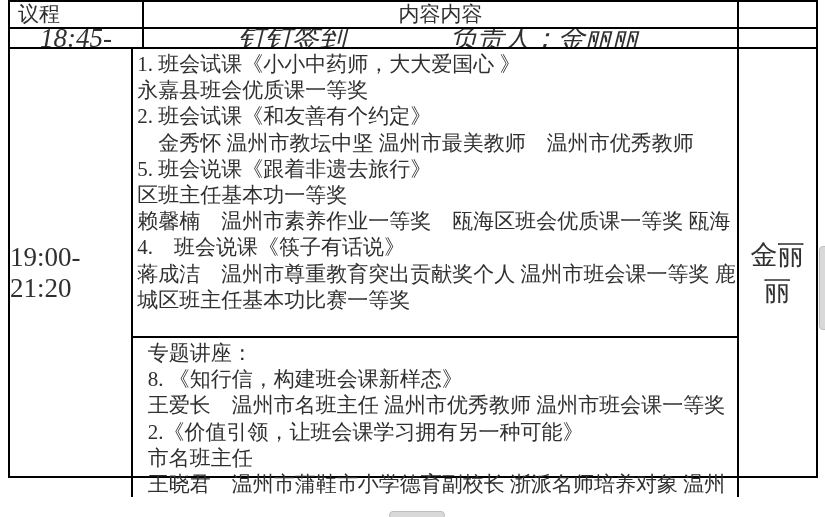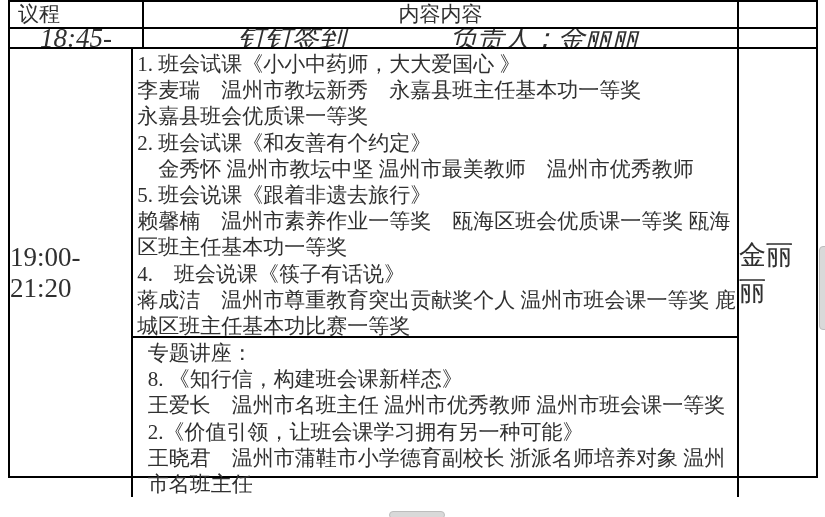--- a/index.html
+++ b/index.html
@@ -75,7 +75,6 @@
     <div class="cell v c2b main-content">
       <div class="cell sub-upper textblock">
           <div class="line">1. 班会试课《小小中药师，大大爱国心 》</div>
-          <div class="line">李麦瑞　温州市教坛新秀　永嘉县班主任基本功一等奖</div>
           <div class="line">永嘉县班会优质课一等奖</div>
           <div class="line">2. 班会试课《和友善有个约定》</div>
           <div class="line">　金秀怀 温州市教坛中坚 温州市最美教师　温州市优秀教师</div>

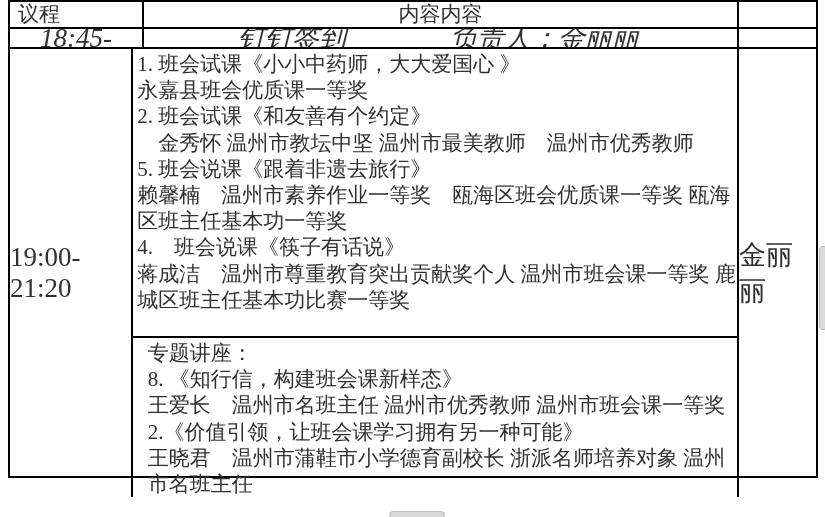--- a/index.html
+++ b/index.html
@@ -79,8 +79,8 @@
           <div class="line">2. 班会试课《和友善有个约定》</div>
           <div class="line">　金秀怀 温州市教坛中坚 温州市最美教师　温州市优秀教师</div>
           <div class="line">5. 班会说课《跟着非遗去旅行》</div>
+          <div class="line">区班主任基本功一等奖</div>
           <div class="line">赖馨楠　温州市素养作业一等奖　瓯海区班会优质课一等奖 瓯海</div>
-          <div class="line">区班主任基本功一等奖</div>
           <div class="line">4.　班会说课《筷子有话说》</div>
           <div class="line">蒋成洁　温州市尊重教育突出贡献奖个人 温州市班会课一等奖 鹿</div>
           <div class="line">城区班主任基本功比赛一等奖</div>

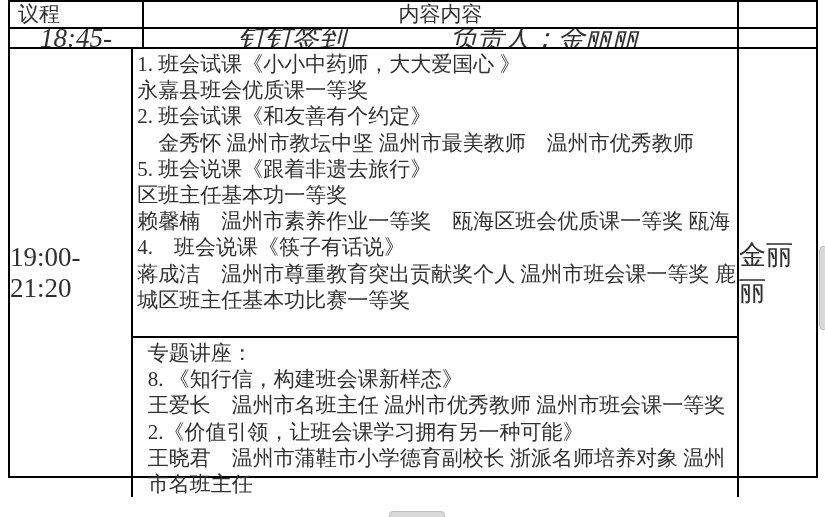--- a/index.html
+++ b/index.html
@@ -26,7 +26,7 @@
   
   .c1b{width:123px;}
   .c2b{width:606px;align-items:center;}
-  .c3b{width:77px;border-right:none;}
+  .c3b{width:77px;border-right:none;text-align:center;}
   .hdr-cell{font-size:21px;line-height:25px;}
   .hdr-agenda{padding-left:8px;text-align:left;}
   .hdr-center{text-align:center;}

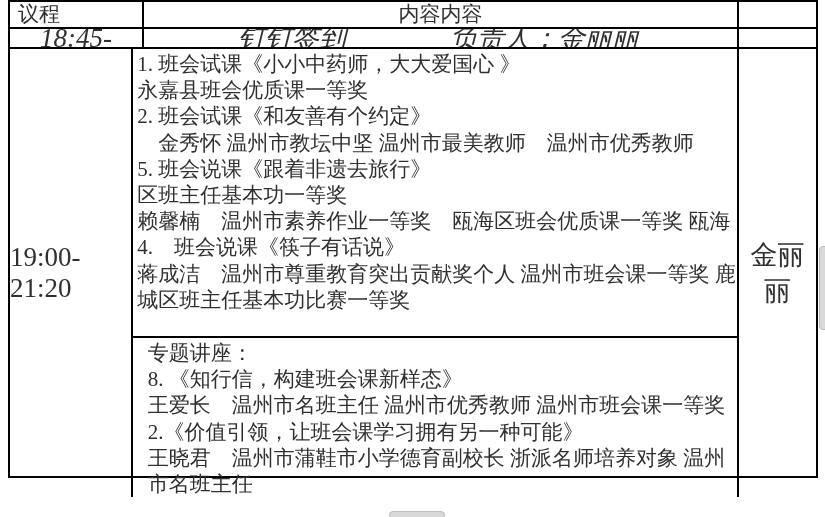--- a/index.html
+++ b/index.html
@@ -90,8 +90,8 @@
           <div class="line">8. 《知行信，构建班会课新样态》</div>
           <div class="line">王爱长　温州市名班主任 温州市优秀教师 温州市班会课一等奖</div>
           <div class="line">2.《价值引领，让班会课学习拥有另一种可能》</div>
+          <div class="line">市名班主任</div>
           <div class="line">王晓君　温州市蒲鞋市小学德育副校长 浙派名师培养对象 温州</div>
-          <div class="line">市名班主任</div>
         </div>
     </div>
     <div class="cell c3b main-side">金丽丽</div>

